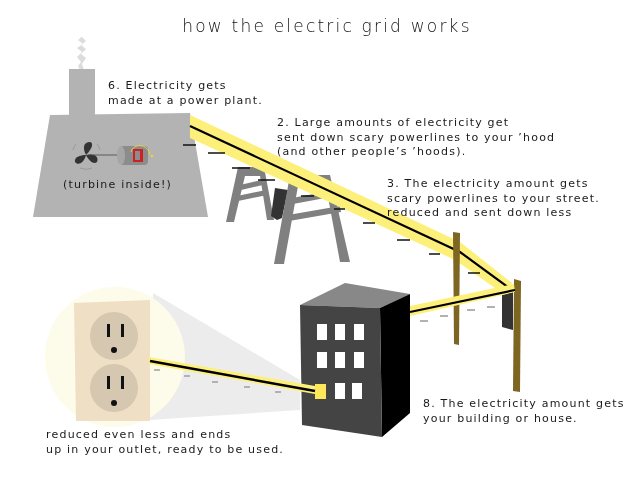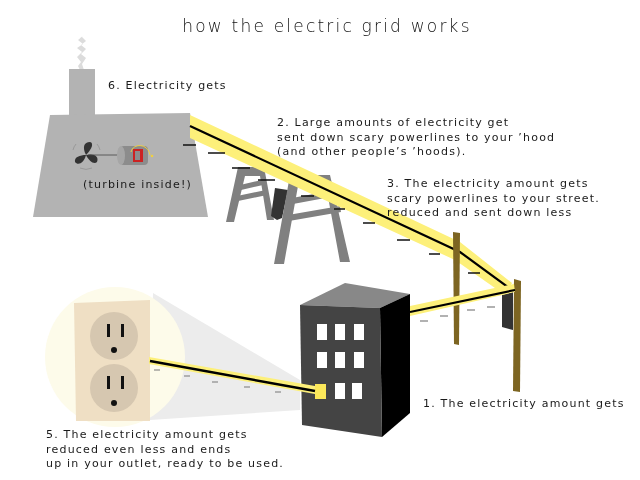--- a/index.html
+++ b/index.html
@@ -147,6 +147,7 @@
 
 <div class="txt" style="left:108px; top:79px;">
   <span class="line">6. Electricity gets</span>
+  <span class="line">made at a power plant.</span>
 </div>
 
 <div class="txt" style="left:277px; top:116px;">

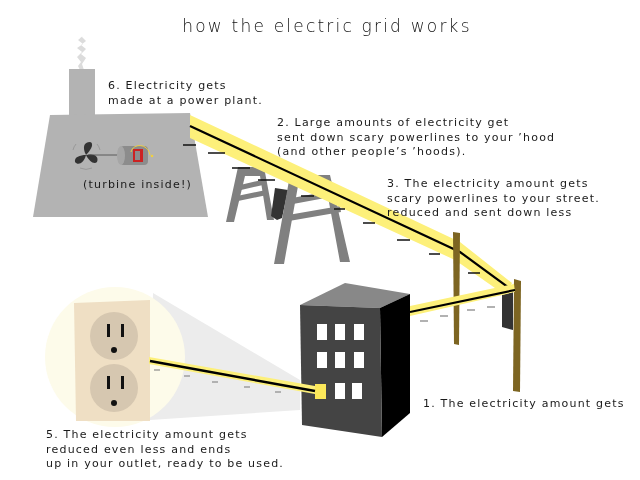--- a/index.html
+++ b/index.html
@@ -172,6 +172,6 @@
   <span class="line">up in your outlet, ready to be used.</span>
 </div>
 
-<div class="txt" style="left:63px; top:178px;margin-left:20px;">(turbine inside!)</div>
+<div class="txt" style="left:63px; top:178px;">(turbine inside!)</div>
 
 </body></html>

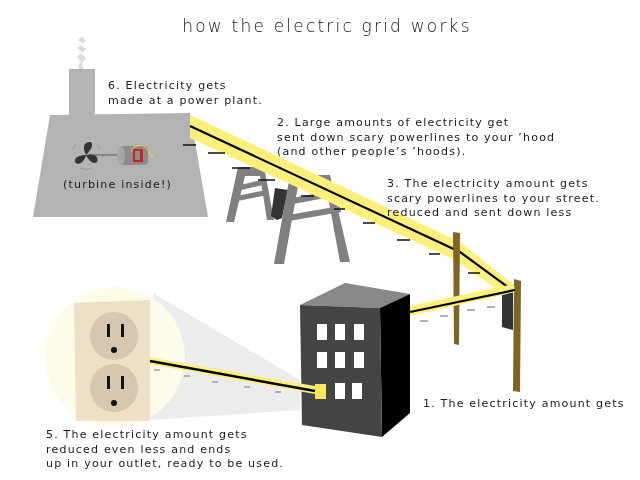--- a/index.html
+++ b/index.html
@@ -163,7 +163,7 @@
 </div>
 
 <div class="txt" style="left:423px; top:397px;">
-  <span class="line">1. The electricity amount gets</span>
+  <span class="line">8. The electricity amount gets</span>
 </div>
 
 <div class="txt" style="left:46px; top:428px;">

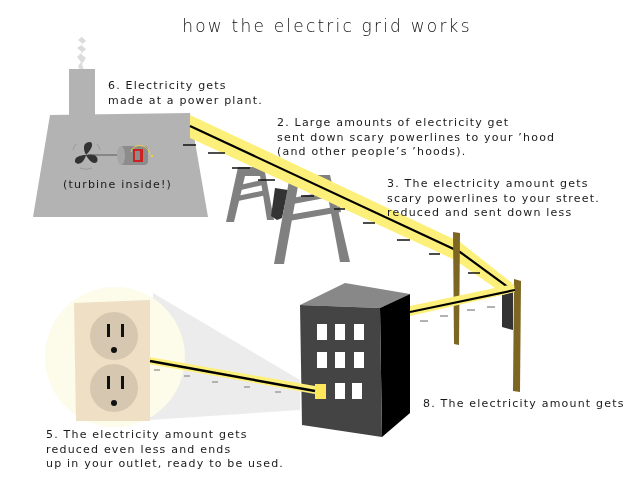--- a/index.html
+++ b/index.html
@@ -164,6 +164,7 @@
 
 <div class="txt" style="left:423px; top:397px;">
   <span class="line">8. The electricity amount gets</span>
+  <span class="line">your building or house.</span>
 </div>
 
 <div class="txt" style="left:46px; top:428px;">

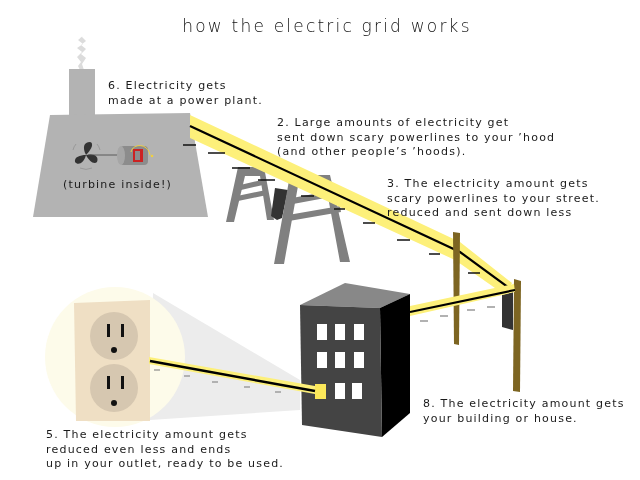--- a/index.html
+++ b/index.html
@@ -168,7 +168,6 @@
 </div>
 
 <div class="txt" style="left:46px; top:428px;">
-  <span class="line">5. The electricity amount gets</span>
   <span class="line">reduced even less and ends</span>
   <span class="line">up in your outlet, ready to be used.</span>
 </div>

